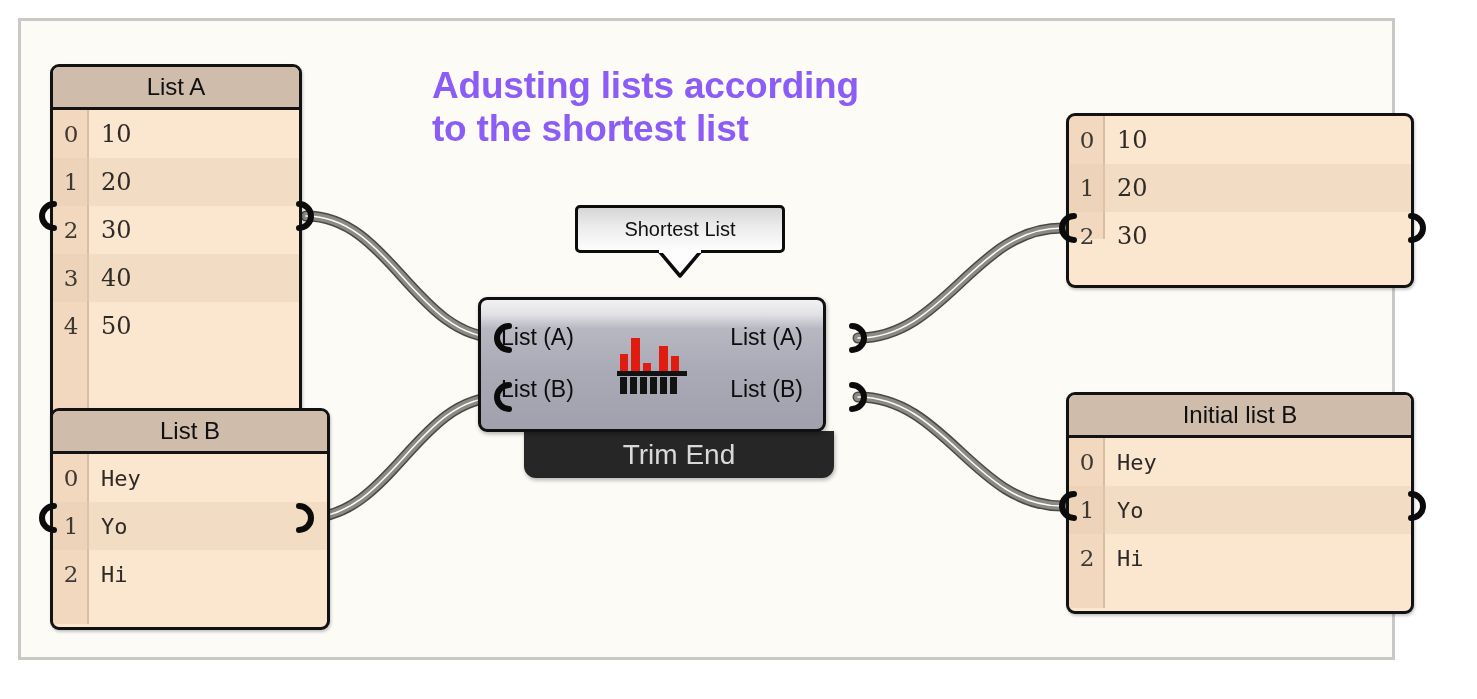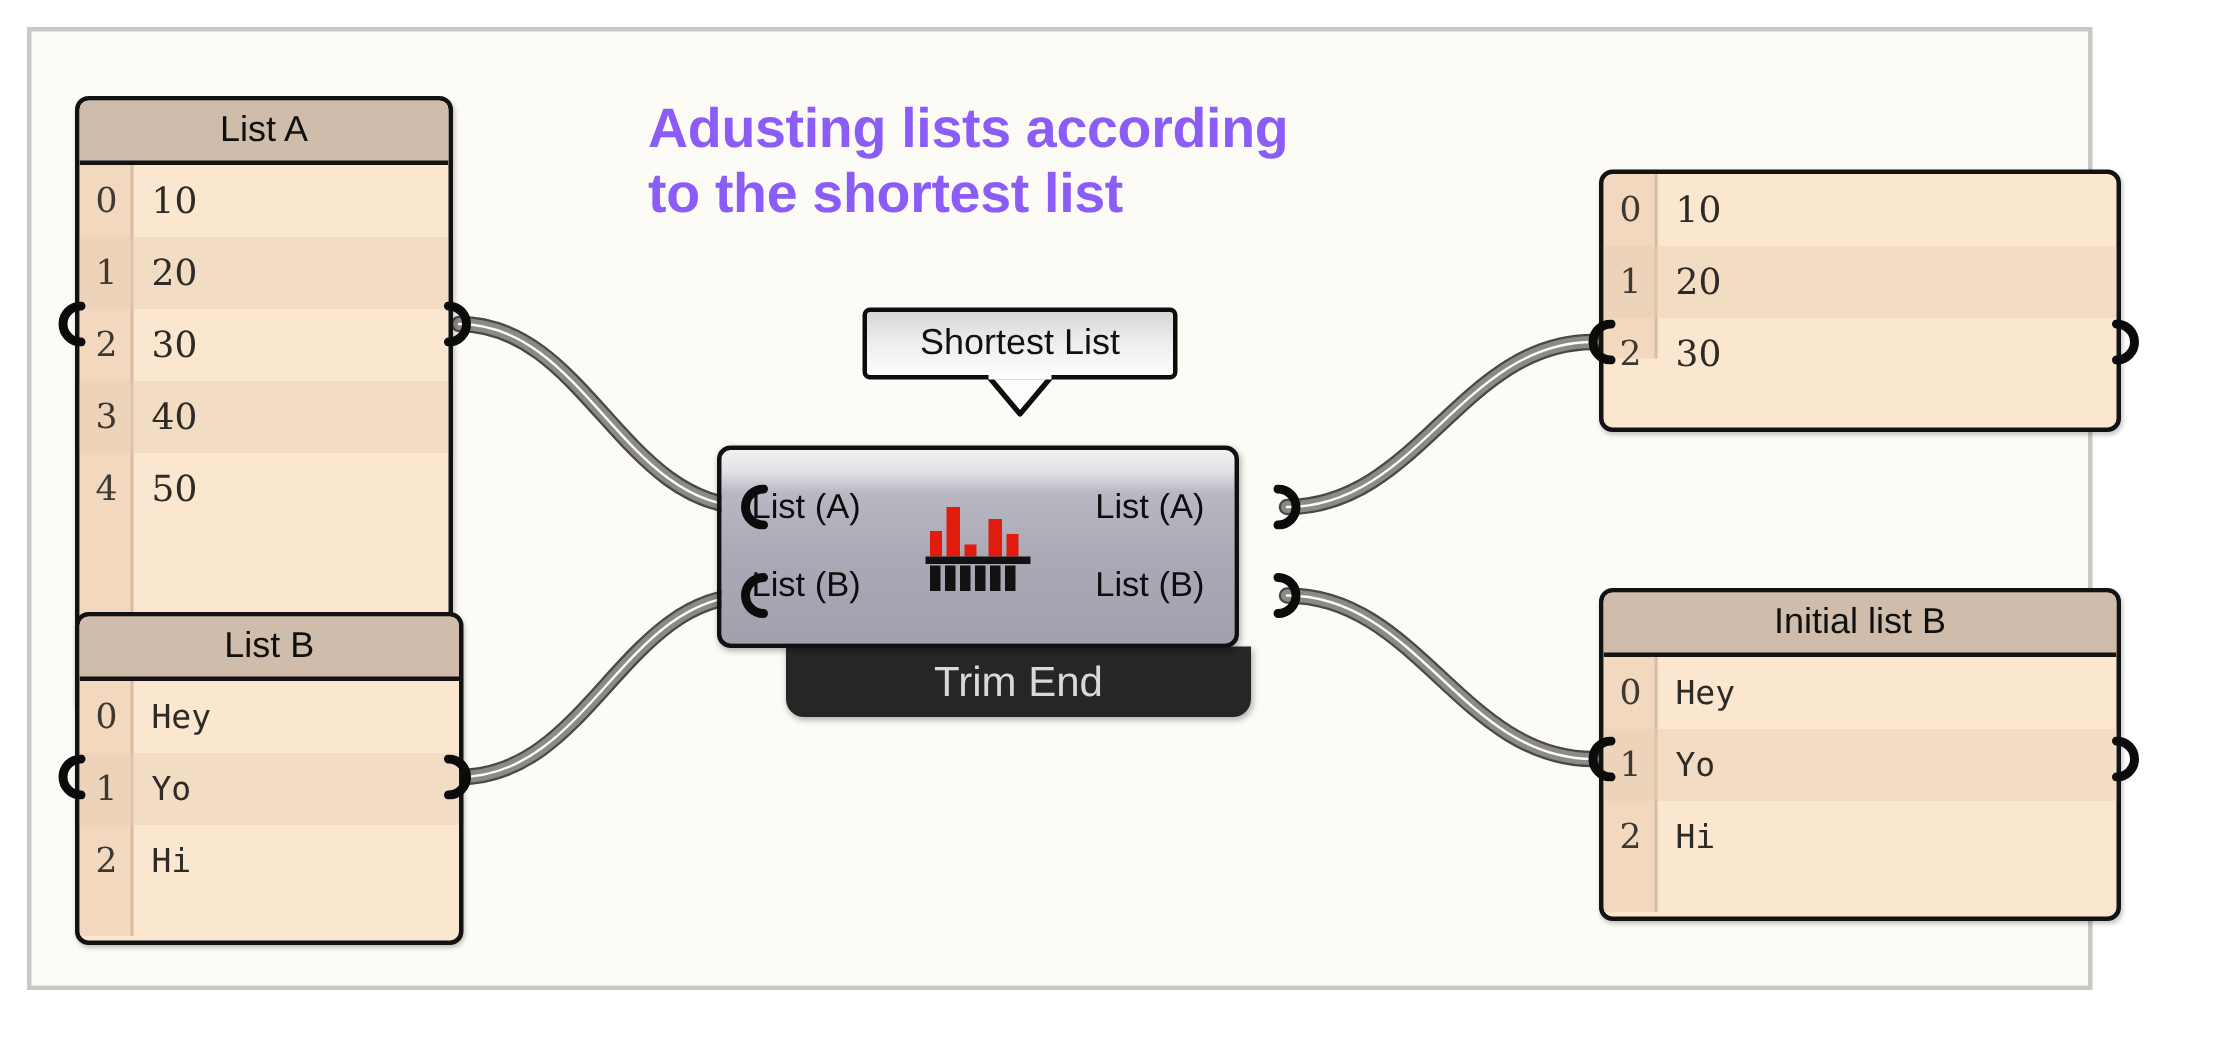--- a/index.html
+++ b/index.html
@@ -172,7 +172,7 @@
     display: flex;
     align-items: center;
     justify-content: center;
-    font-size: 24px;
+    font-size: 20px;
     color: #111111;
     z-index: 7;
   }

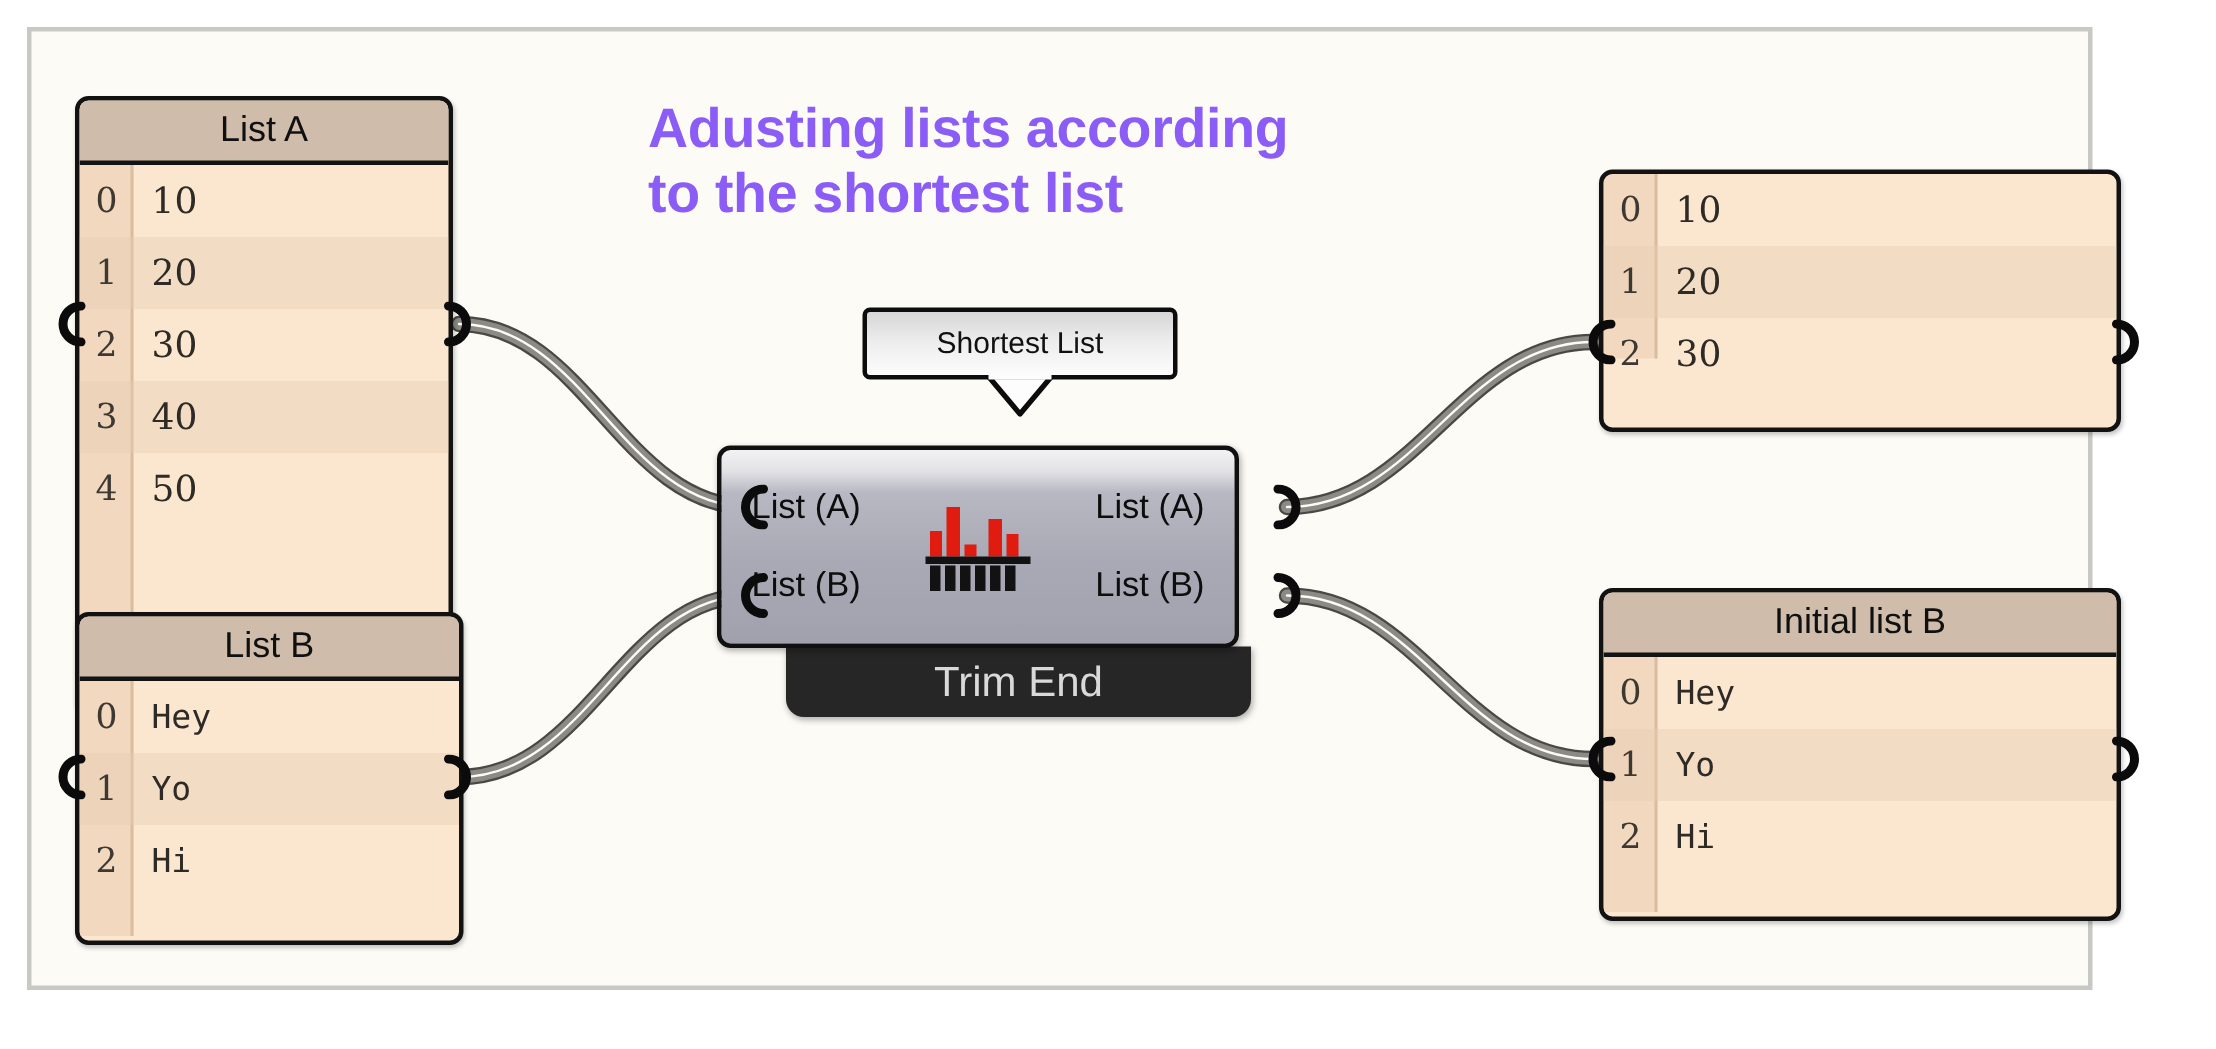--- a/index.html
+++ b/index.html
@@ -260,7 +260,7 @@
     </div>
   </div>
 
-  <div class="panel" id="panel-list-b" style="left:50px; top:408px; width:259px; height:222px;">
+  <div class="panel" id="panel-list-b" style="left:50px; top:408px; width:280px; height:222px;">
     <div class="panel-head">List B</div>
     <div class="panel-body">
       <div class="idx-col"></div>

